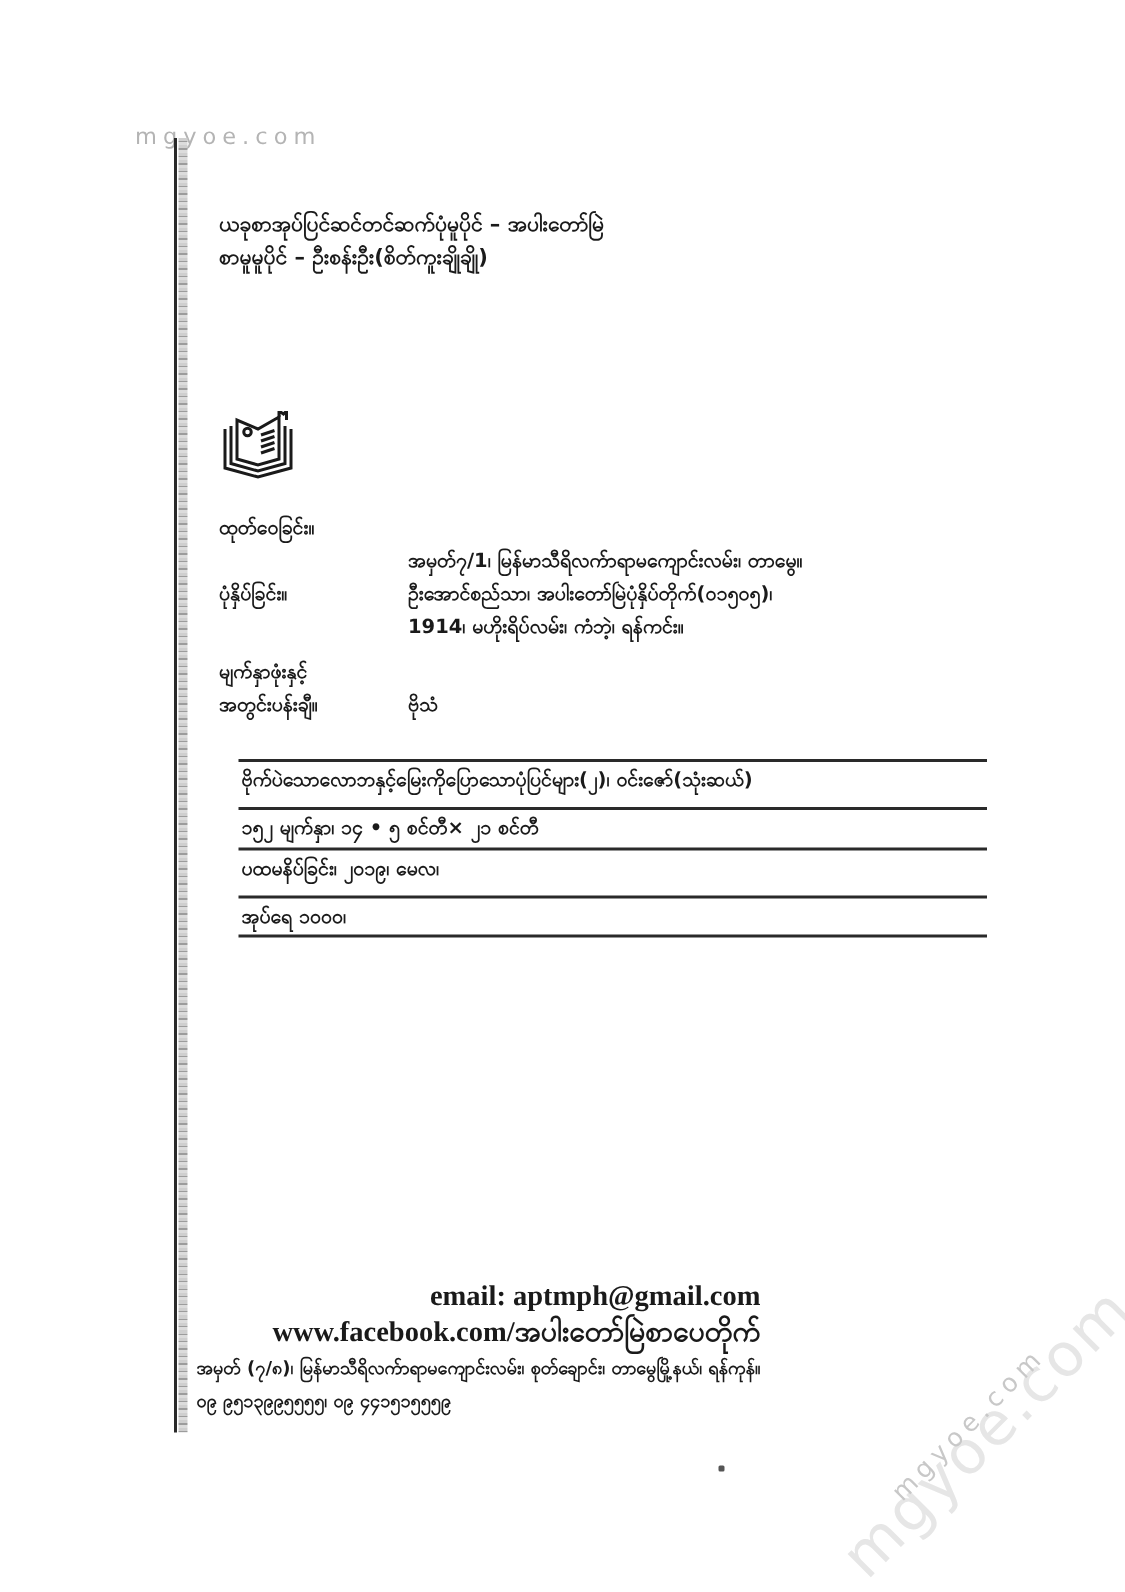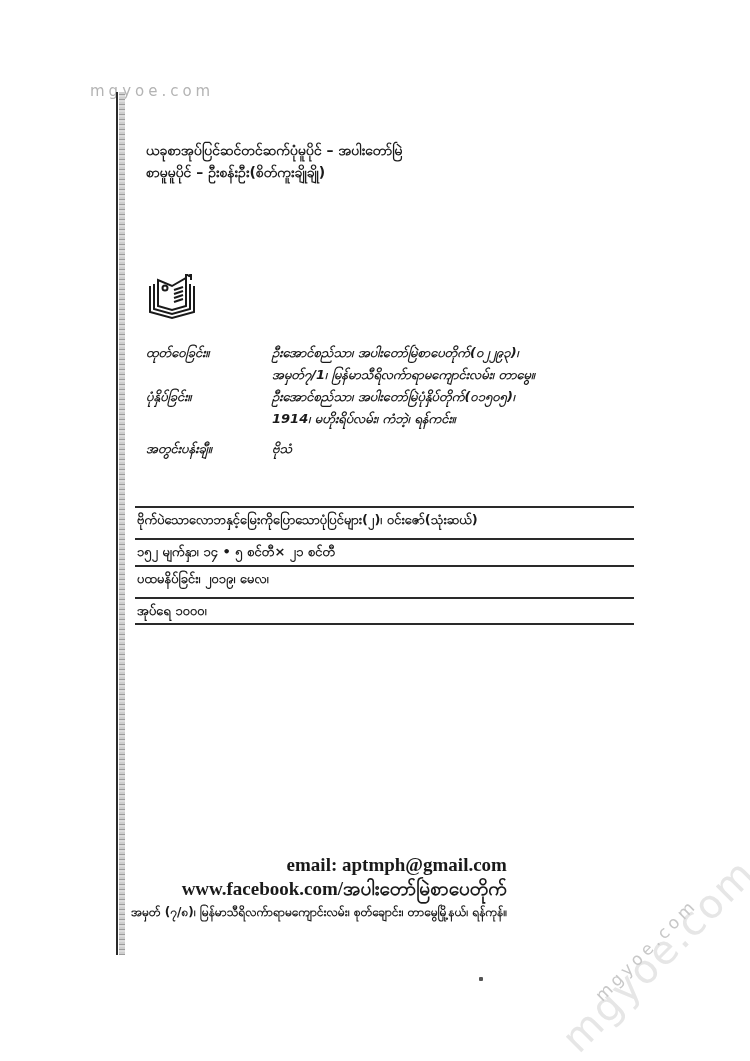--- a/index.html
+++ b/index.html
@@ -25,7 +25,7 @@
   .credits div { white-space: nowrap; }
   .book-icon { position: absolute; left: 146px; top: 274px; width: 52px; height: 46px; }
   .info { position: absolute; left: 146px; top: 342px; font-size: 13px; font-weight: bold; }
-  .info .row { display: flex; line-height: 22px; font-style: italic; }
+  .info .row { display: flex; line-height: 22px; }
   .info .label { width: 126px; flex: none; white-space: nowrap; }
   .info .val { white-space: nowrap; }
   .spacer { height: 8px; }

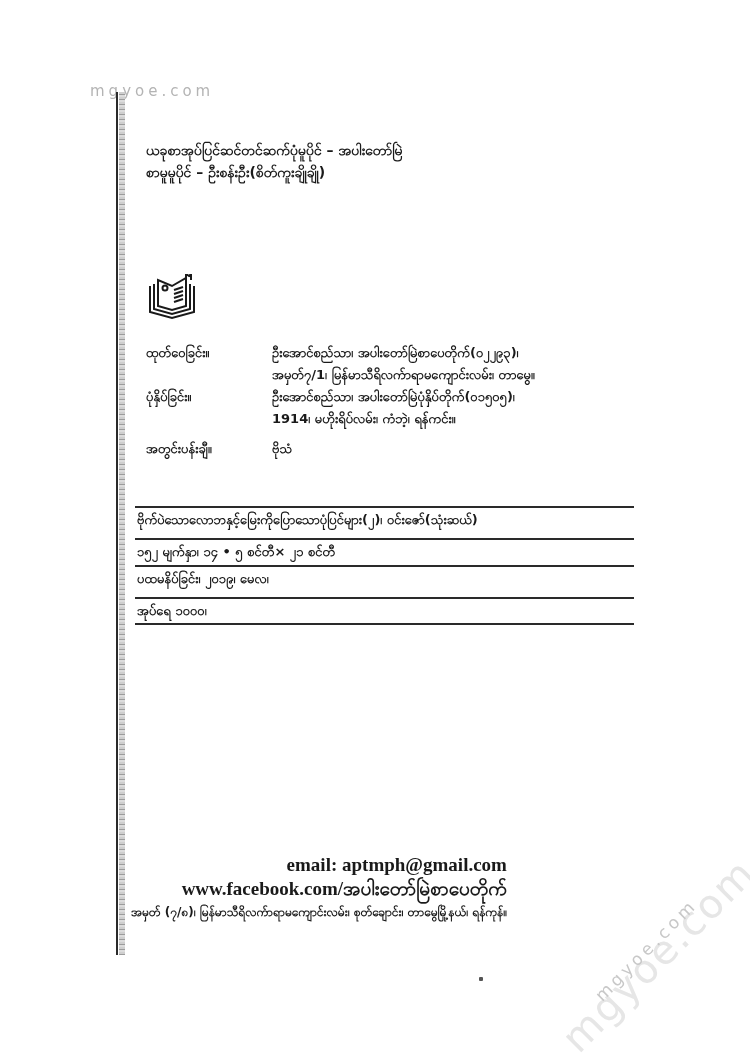--- a/index.html
+++ b/index.html
@@ -76,7 +76,6 @@
 <div class="info">
   <div class="row">
     <div class="label">ထုတ်ဝေခြင်း။</div>
-    <div class="val">ဦးအောင်စည်သာ၊ အပါးတော်မြဲစာပေတိုက်(၀၂၂၉၃)၊</div>
   </div>
   <div class="row">
     <div class="label"></div>

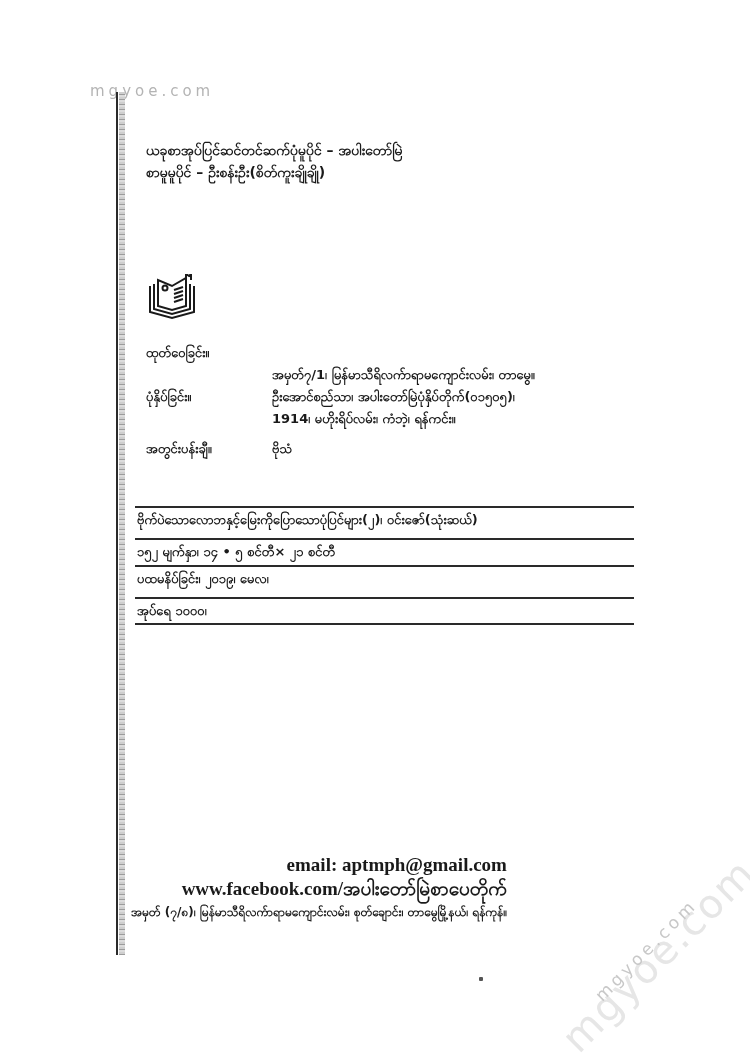--- a/index.html
+++ b/index.html
@@ -91,6 +91,9 @@
   </div>
   <div class="spacer"></div>
   <div class="row">
+    <div class="label">မျက်နှာဖုံးနှင့်</div>
+  </div>
+  <div class="row">
     <div class="label">အတွင်းပန်းချီ။</div>
     <div class="val">ဗိုသံ</div>
   </div>

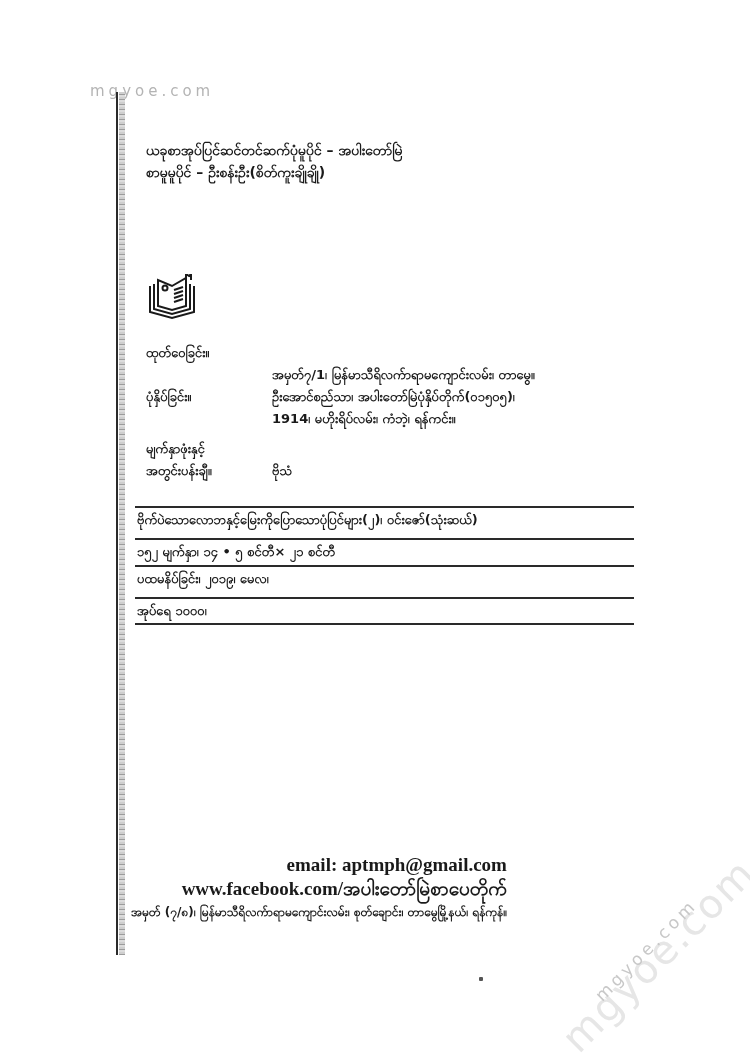--- a/index.html
+++ b/index.html
@@ -29,7 +29,7 @@
   .info .label { width: 126px; flex: none; white-space: nowrap; }
   .info .val { white-space: nowrap; }
   .spacer { height: 8px; }
-  .table { position: absolute; left: 135px; top: 506px; width: 499px; font-size: 13px; font-weight: bold; }
+  .table { position: absolute; left: 159px; top: 506px; width: 499px; font-size: 13px; font-weight: bold; }
   .table .line { height: 2px; background: #2a2a2a; }
   .table .cell { padding: 3px 2px 0 2px; white-space: nowrap; }
   .c1 { height: 27px; } .c2 { height: 22px; } .c3 { height: 27px; } .c4 { height: 21px; }

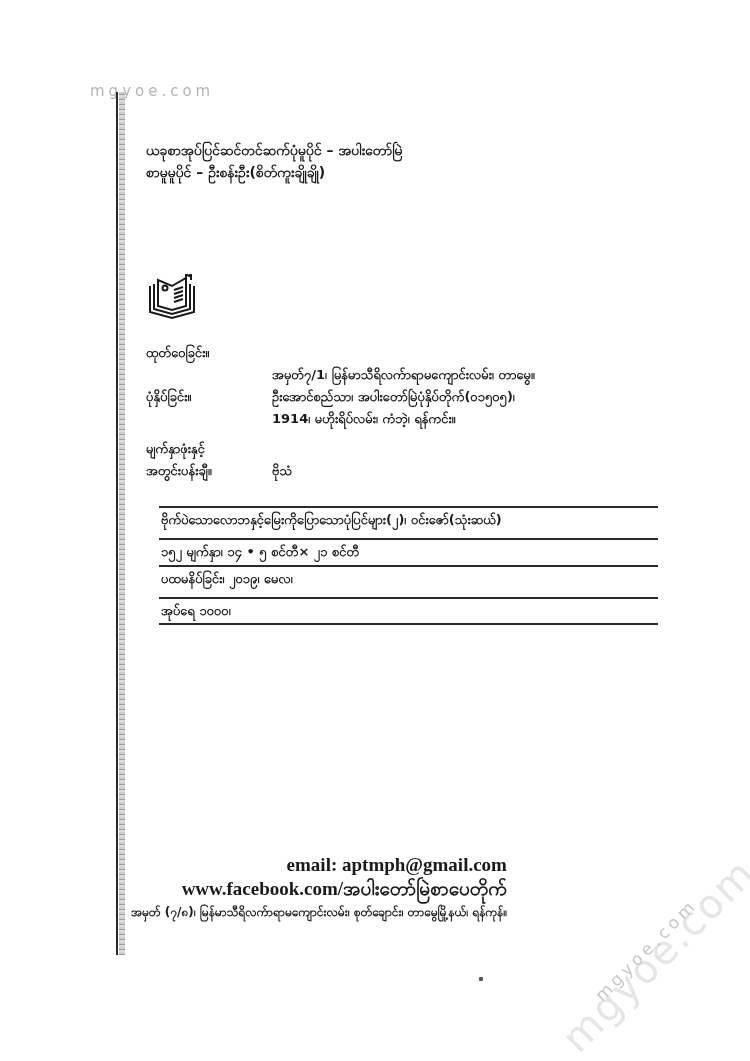--- a/index.html
+++ b/index.html
@@ -115,6 +115,7 @@
   <div class="en">email: aptmph@gmail.com</div>
   <div class="en">www.facebook.com/အပါးတော်မြဲစာပေတိုက်</div>
   <div class="mm">အမှတ် (၇/၈)၊ မြန်မာသီရိလက်ာရာမကျောင်းလမ်း၊ စုတ်ချောင်း၊ တာမွေမြို့နယ်၊ ရန်ကုန်။</div>
+  <div class="mm">၀၉ ၉၅၁၃၉၉၅၅၅၅၊ ၀၉ ၄၄၁၅၁၅၅၅၉</div>
 </div>
 
 <div class="dot"></div>

